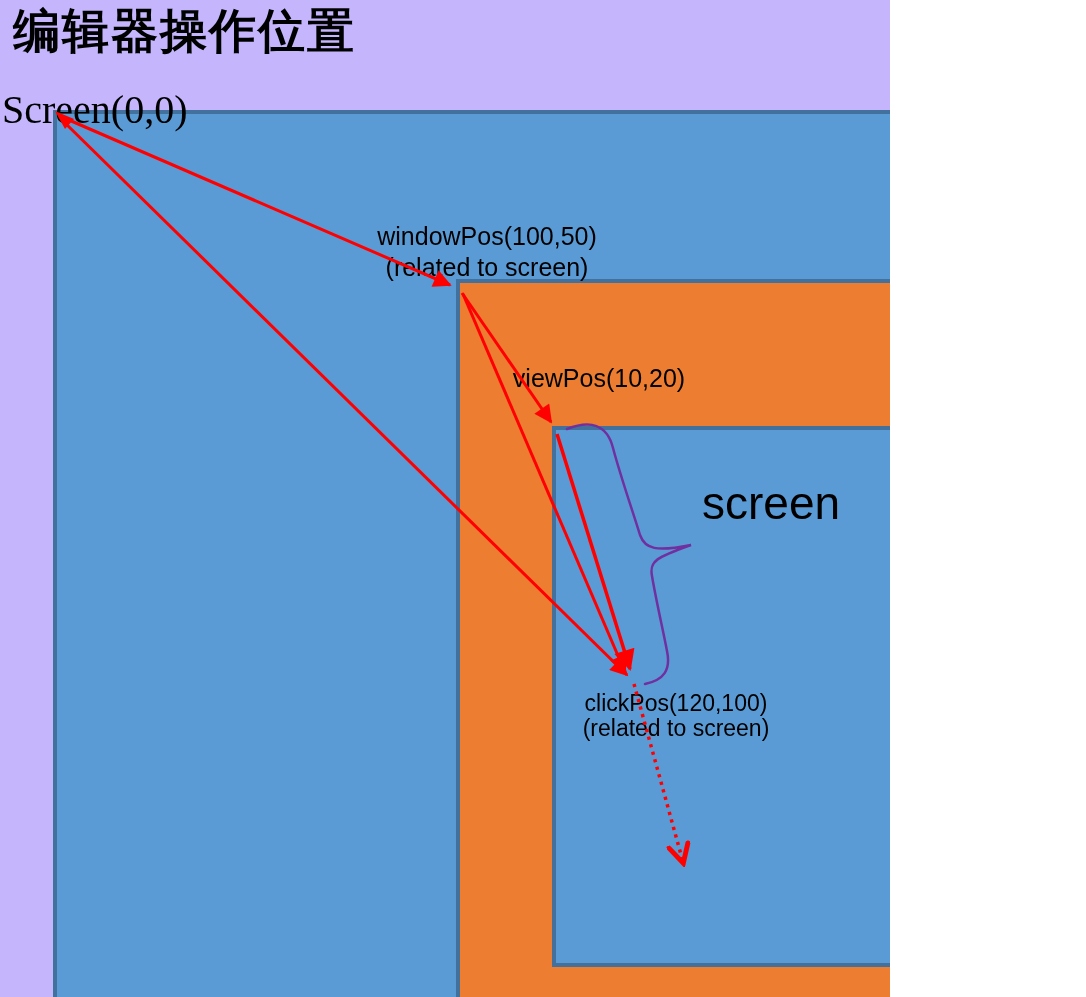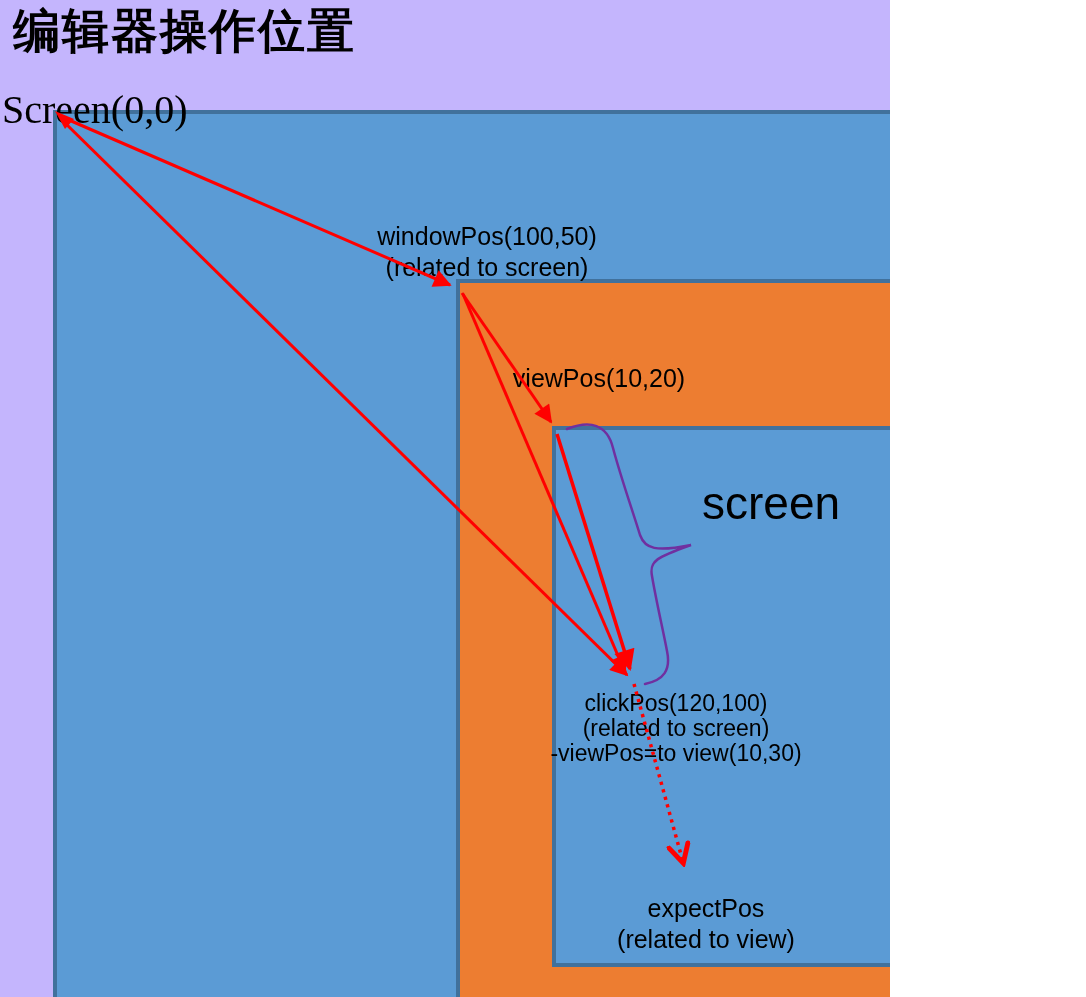--- a/index.html
+++ b/index.html
@@ -113,7 +113,6 @@
   <div id="clickpos-label" class="label centered">
     <div>clickPos(120,100)</div>
     <div>(related to screen)</div>
-    <div>-viewPos=to view(10,30)</div>
   </div>
 
   <div id="expectpos-label" class="label centered">

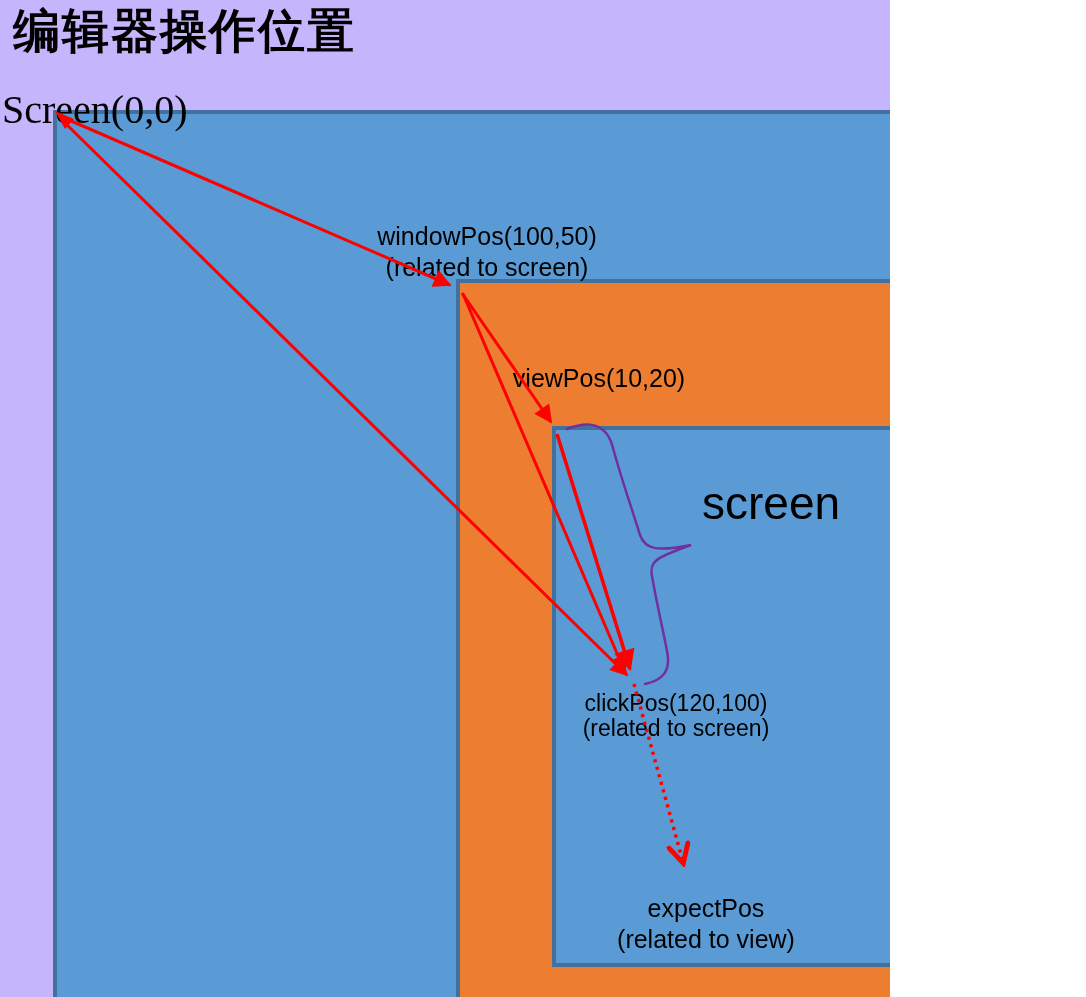--- a/index.html
+++ b/index.html
@@ -115,10 +115,6 @@
     <div>(related to screen)</div>
   </div>
 
-  <div id="expectpos-label" class="label centered">
-    <div>expectPos</div>
-    <div>(related to view)</div>
-  </div>
 
   <svg id="arrows-svg" width="1086" height="997" viewBox="0 0 1086 997">
     <defs>

